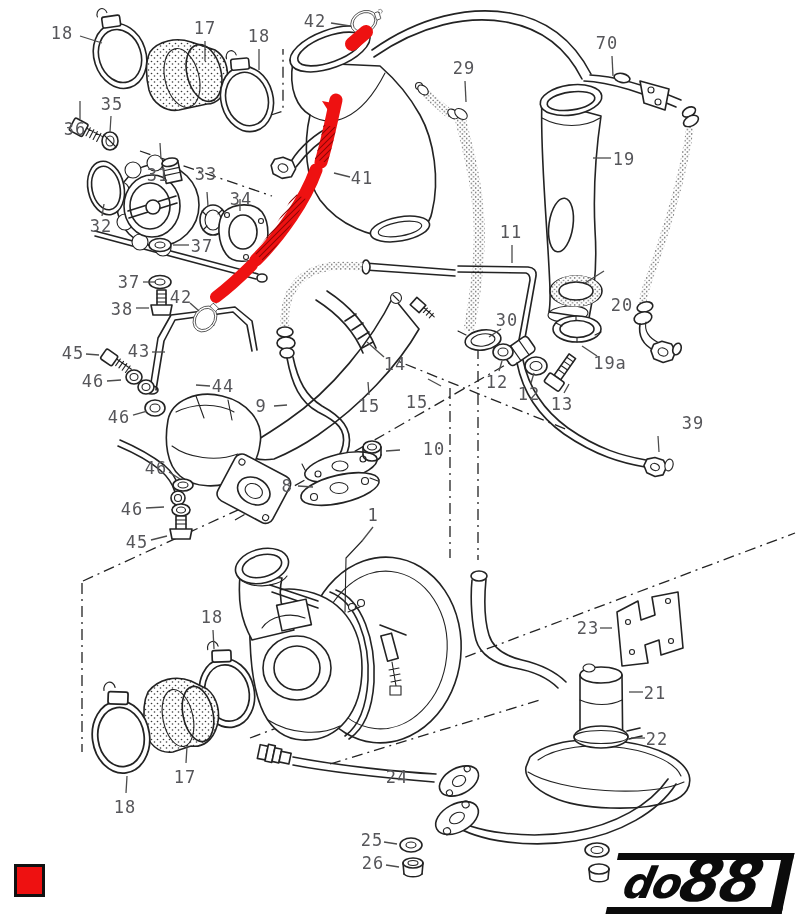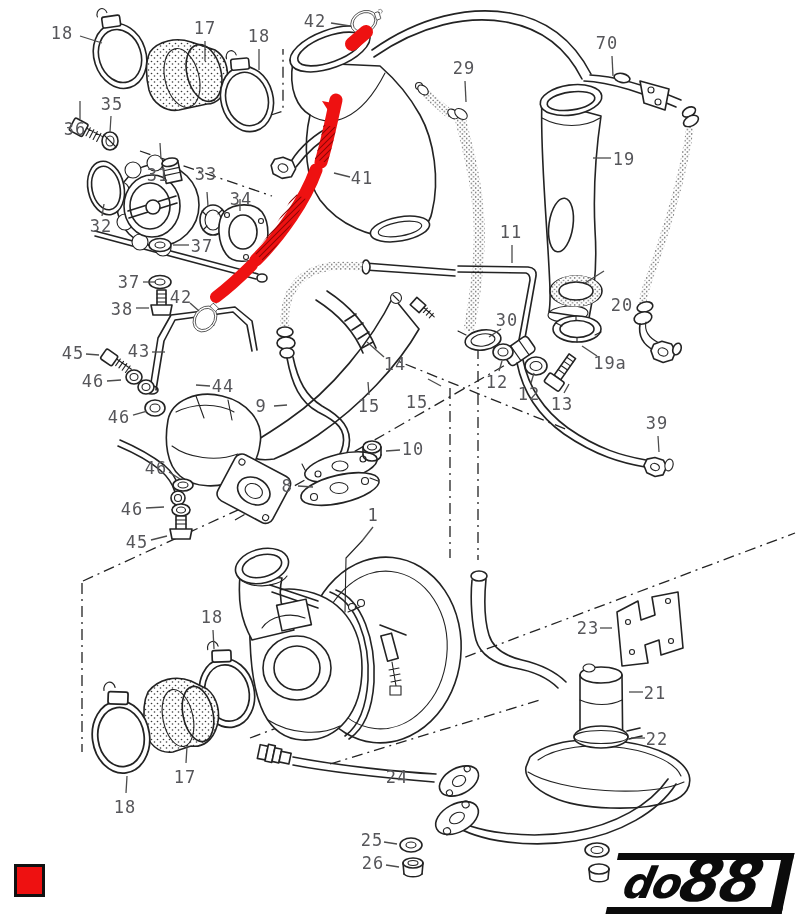--- a/index.html
+++ b/index.html
@@ -544,7 +544,7 @@
       <span class="plabel" style="left: 369px; top: 406px;">15</span>
       <span class="plabel" style="left: 261px; top: 406px;">9</span>
       <span class="plabel" style="left: 413px; top: 449px;">10</span>
-      <span class="plabel" style="left: 657px; top: 423px;">39</span>
+      <span class="plabel" style="left: 693px; top: 423px;">39</span>
       <span class="plabel" style="left: 119px; top: 417px;">46</span>
       <span class="plabel" style="left: 156px; top: 468px;">46</span>
       <span class="plabel" style="left: 132px; top: 509px;">46</span>

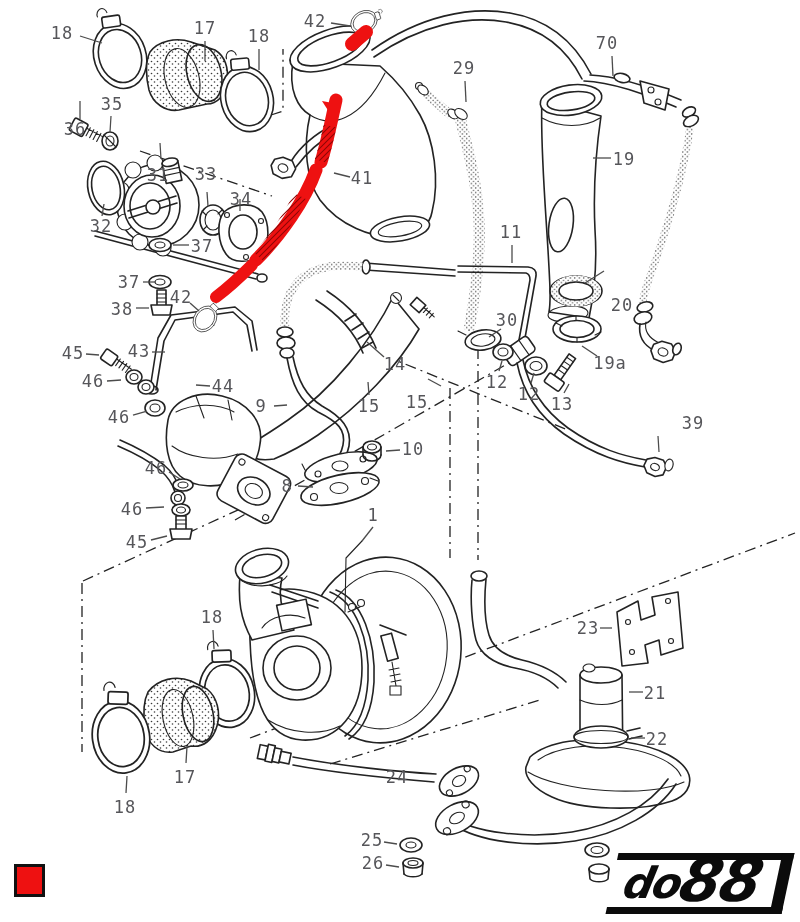--- a/index.html
+++ b/index.html
@@ -543,7 +543,7 @@
       <span class="plabel" style="left: 562px; top: 404px;">13</span>
       <span class="plabel" style="left: 369px; top: 406px;">15</span>
       <span class="plabel" style="left: 261px; top: 406px;">9</span>
-      <span class="plabel" style="left: 413px; top: 449px;">10</span>
+      <span class="plabel" style="left: 434px; top: 449px;">10</span>
       <span class="plabel" style="left: 693px; top: 423px;">39</span>
       <span class="plabel" style="left: 119px; top: 417px;">46</span>
       <span class="plabel" style="left: 156px; top: 468px;">46</span>

